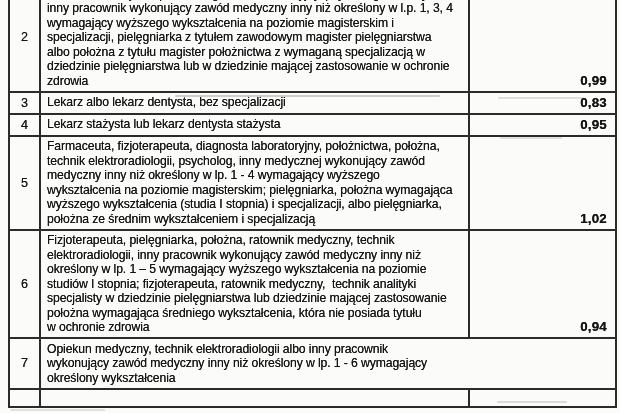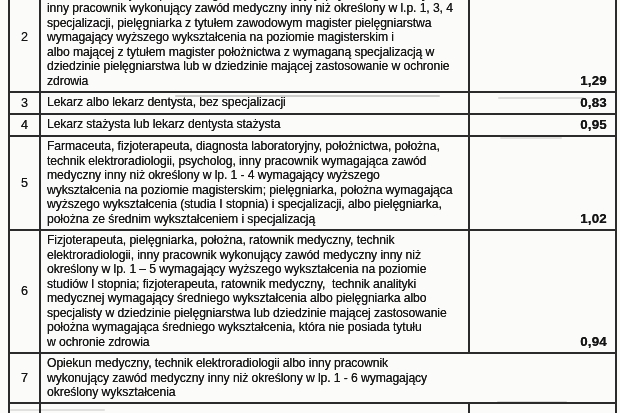--- a/index.html
+++ b/index.html
@@ -86,8 +86,8 @@
     <div class="cell desc">
           <div>Farmaceuta, fizjoterapeuta, diagnosta laboratoryjny, psycholog kliniczny,</div>
           <div>inny pracownik wykonujący zawód medyczny inny niż określony w l.p. 1, 3, 4</div>
+          <div>wymagający wyższego wykształcenia na poziomie magisterskim i</div>
           <div>specjalizacji, pielęgniarka z tytułem zawodowym magister pielęgniarstwa</div>
-          <div>wymagający wyższego wykształcenia na poziomie magisterskim i</div>
           <div>albo mającej z tytułem magister położnictwa z wymaganą specjalizacją w</div>
           <div>dziedzinie pielęgniarstwa lub w dziedzinie mającej zastosowanie w ochronie</div>
           <div>zdrowia</div>

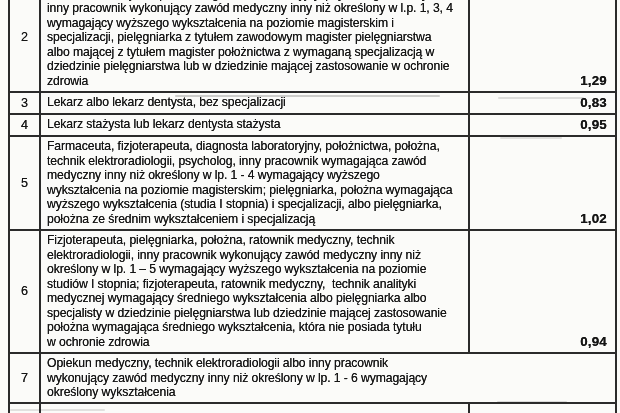--- a/index.html
+++ b/index.html
@@ -88,7 +88,7 @@
           <div>inny pracownik wykonujący zawód medyczny inny niż określony w l.p. 1, 3, 4</div>
           <div>wymagający wyższego wykształcenia na poziomie magisterskim i</div>
           <div>specjalizacji, pielęgniarka z tytułem zawodowym magister pielęgniarstwa</div>
-          <div>albo mającej z tytułem magister położnictwa z wymaganą specjalizacją w</div>
+          <div>albo położna z tytułu magister położnictwa z wymaganą specjalizacją w</div>
           <div>dziedzinie pielęgniarstwa lub w dziedzinie mającej zastosowanie w ochronie</div>
           <div>zdrowia</div>
         </div>

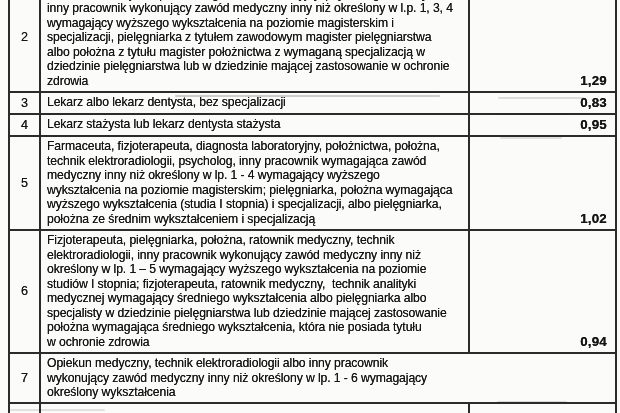--- a/index.html
+++ b/index.html
@@ -93,7 +93,7 @@
           <div>zdrowia</div>
         </div>
     <div class="cell val">
-          <span class="valtxt">1,29</span>
+          <span class="valtxt">0,99</span>
         </div>
   </div>
 

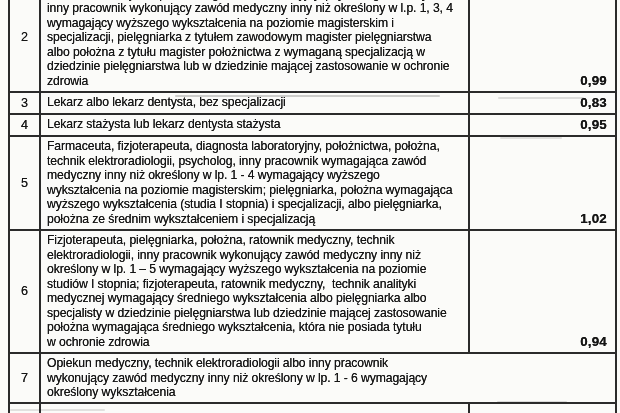--- a/index.html
+++ b/index.html
@@ -127,7 +127,7 @@
         </div>
     <div class="cell desc">
           <div>Farmaceuta, fizjoterapeuta, diagnosta laboratoryjny, położnictwa, położna,</div>
-          <div>technik elektroradiologii, psycholog, inny pracownik wymagająca zawód</div>
+          <div>technik elektroradiologii, psycholog, inny medycznej wykonujący zawód</div>
           <div>medyczny inny niż określony w lp. 1 - 4 wymagający wyższego</div>
           <div>wykształcenia na poziomie magisterskim; pielęgniarka, położna wymagająca</div>
           <div>wyższego wykształcenia (studia I stopnia) i specjalizacji, albo pielęgniarka,</div>

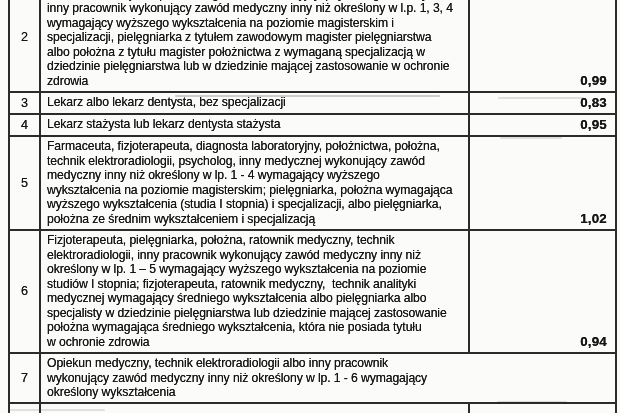--- a/index.html
+++ b/index.html
@@ -147,7 +147,6 @@
           <div>elektroradiologii, inny pracownik wykonujący zawód medyczny inny niż</div>
           <div>określony w lp. 1 – 5 wymagający wyższego wykształcenia na poziomie</div>
           <div>studiów I stopnia; fizjoterapeuta, ratownik medyczny,  technik analityki</div>
-          <div>medycznej wymagający średniego wykształcenia albo pielęgniarka albo</div>
           <div>specjalisty w dziedzinie pielęgniarstwa lub dziedzinie mającej zastosowanie</div>
           <div>położna wymagająca średniego wykształcenia, która nie posiada tytułu</div>
           <div>w ochronie zdrowia</div>

